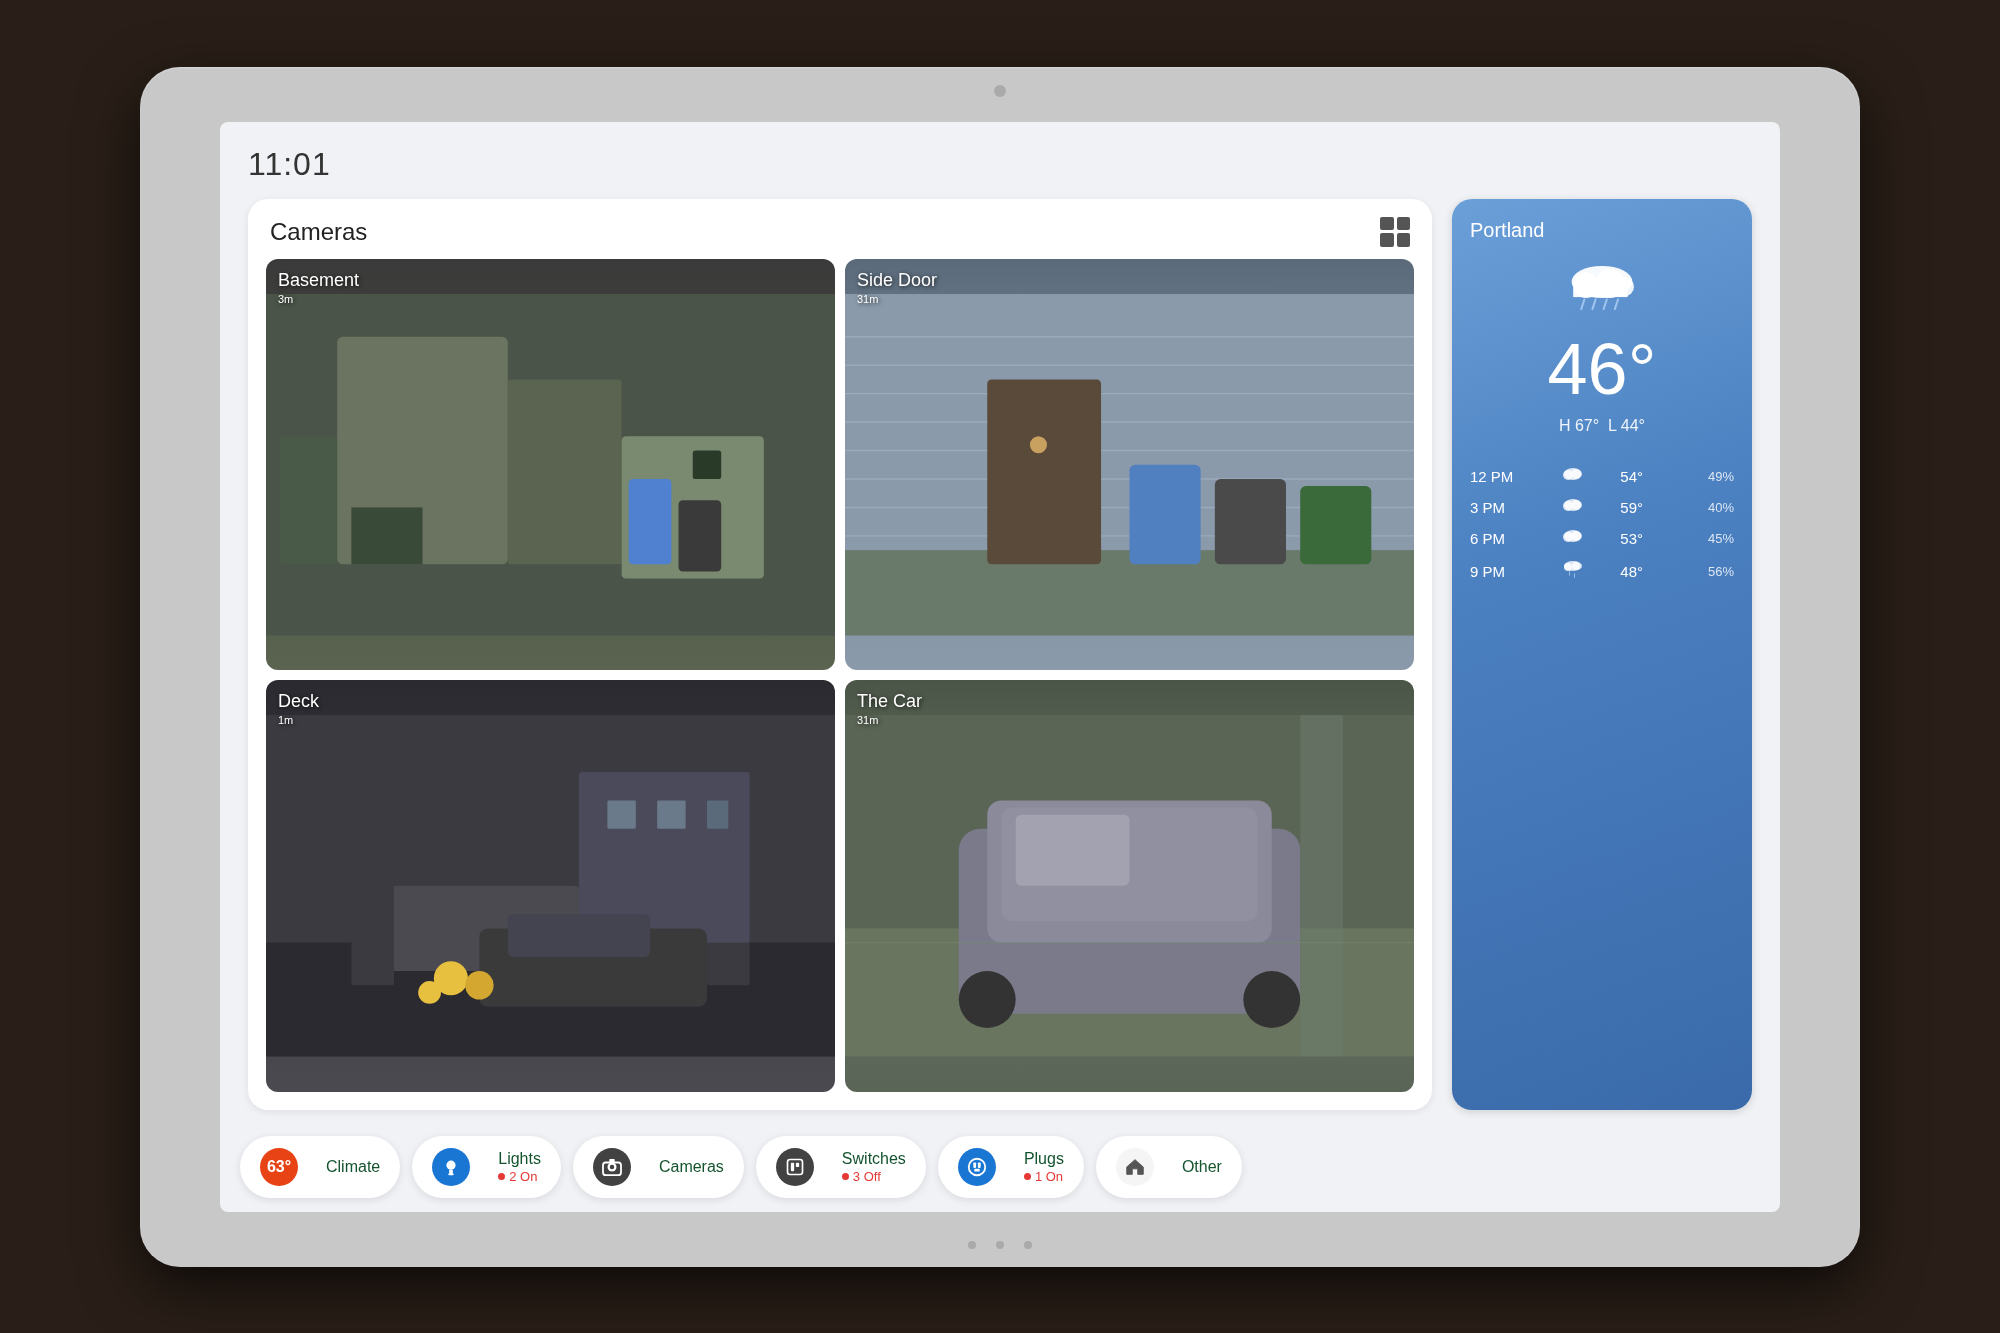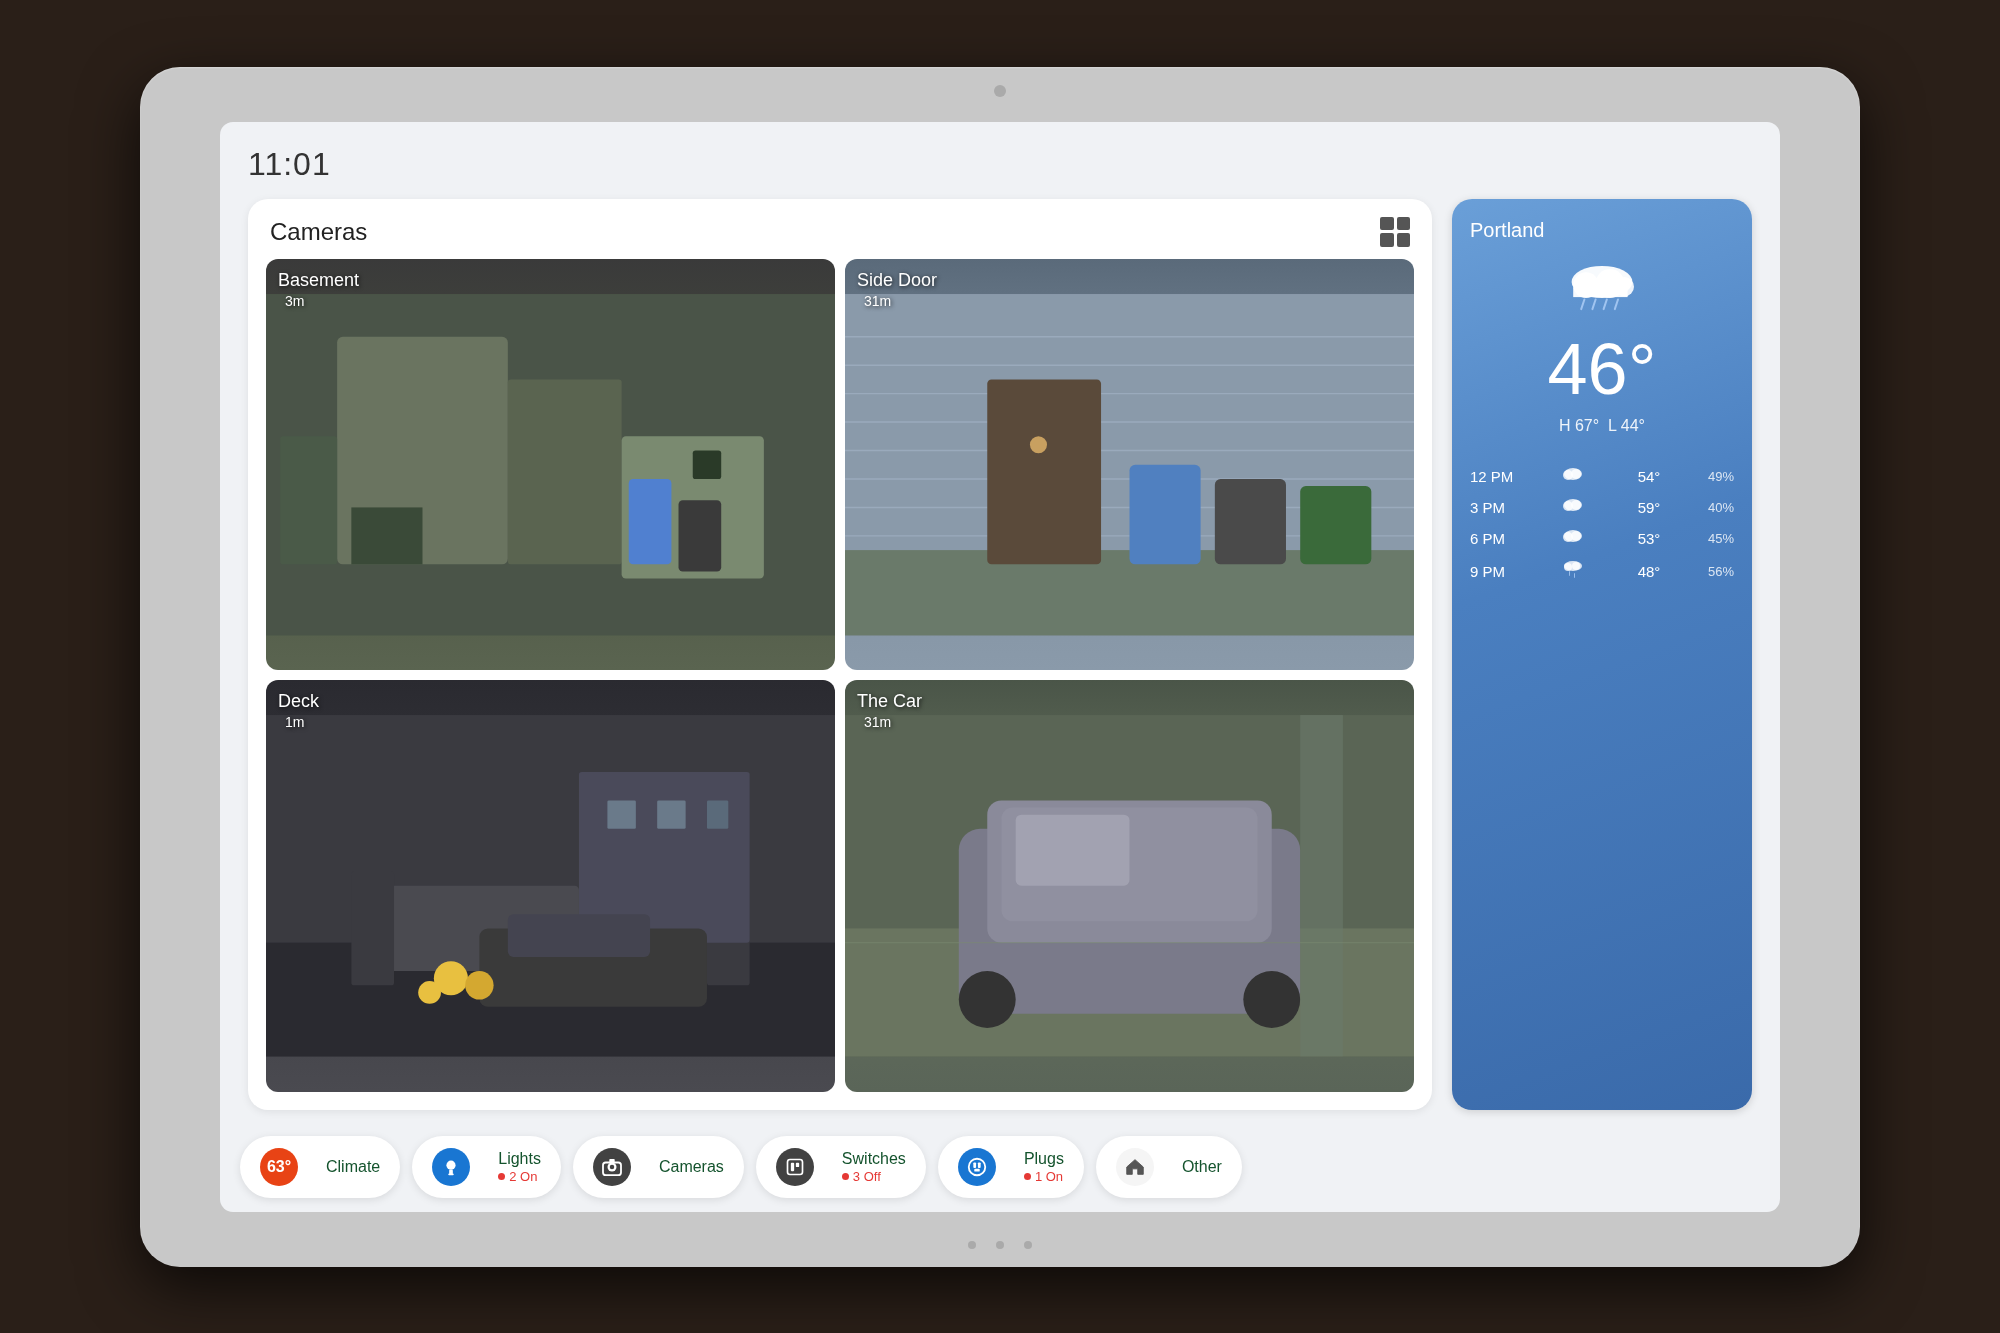--- a/index.html
+++ b/index.html
@@ -58,7 +58,7 @@
       width: 1560px;
       height: 1090px;
       background: #f0f2f5;
-      border-radius: 13px;
+      border-radius: 8px;
       overflow: hidden;
       position: relative;
       display: flex;

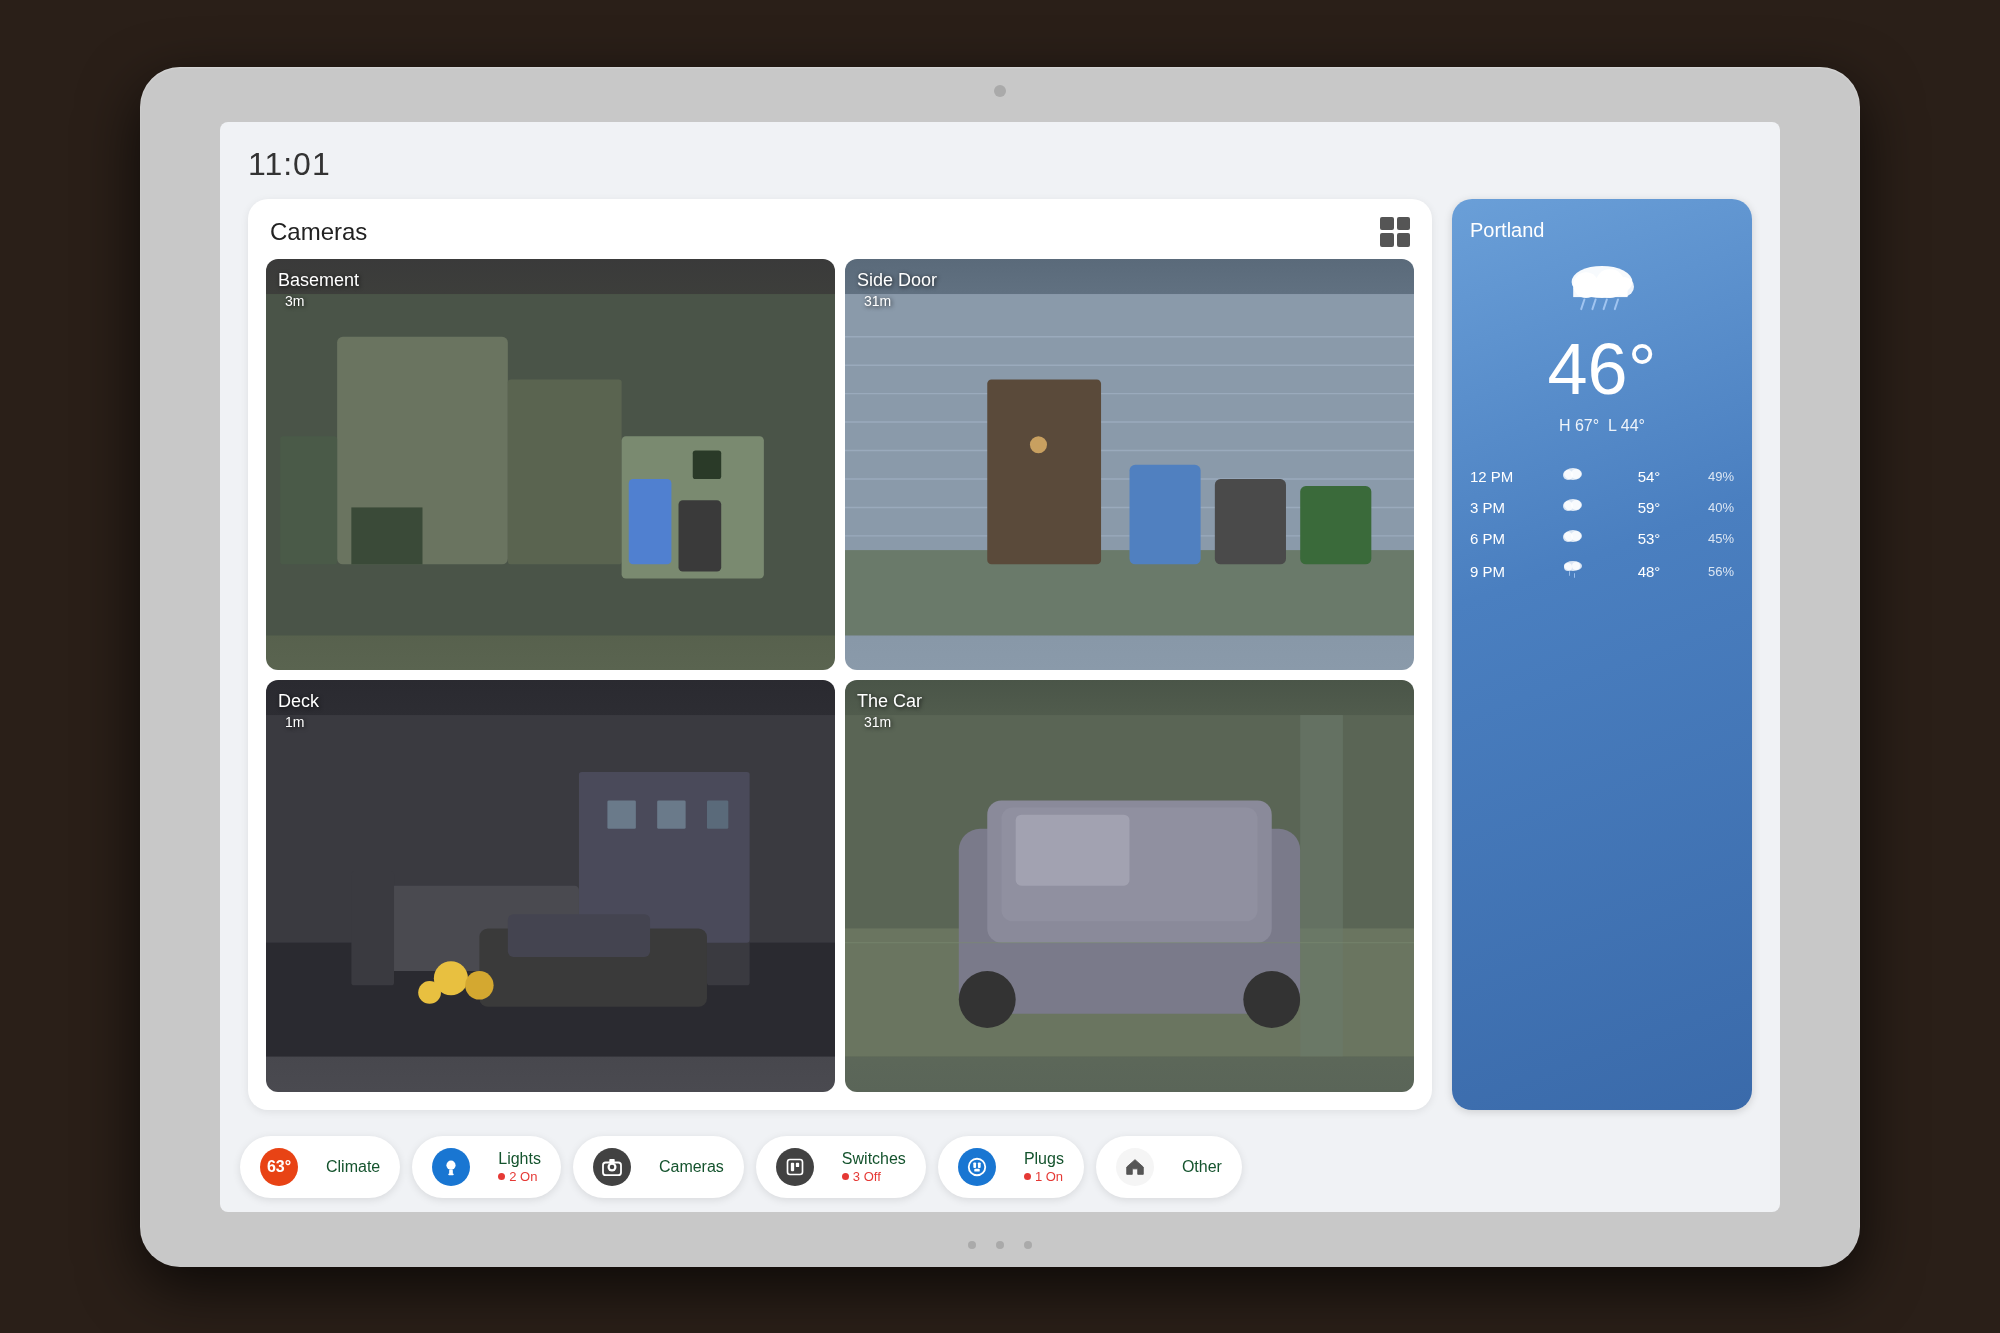--- a/index.html
+++ b/index.html
@@ -171,9 +171,8 @@
 
     .camera-label .cam-time {
       display: block;
-      font-size: 14px;
+      font-size: 11px;
       font-weight: 400;
-      margin-left: 7px;
     }
 
     

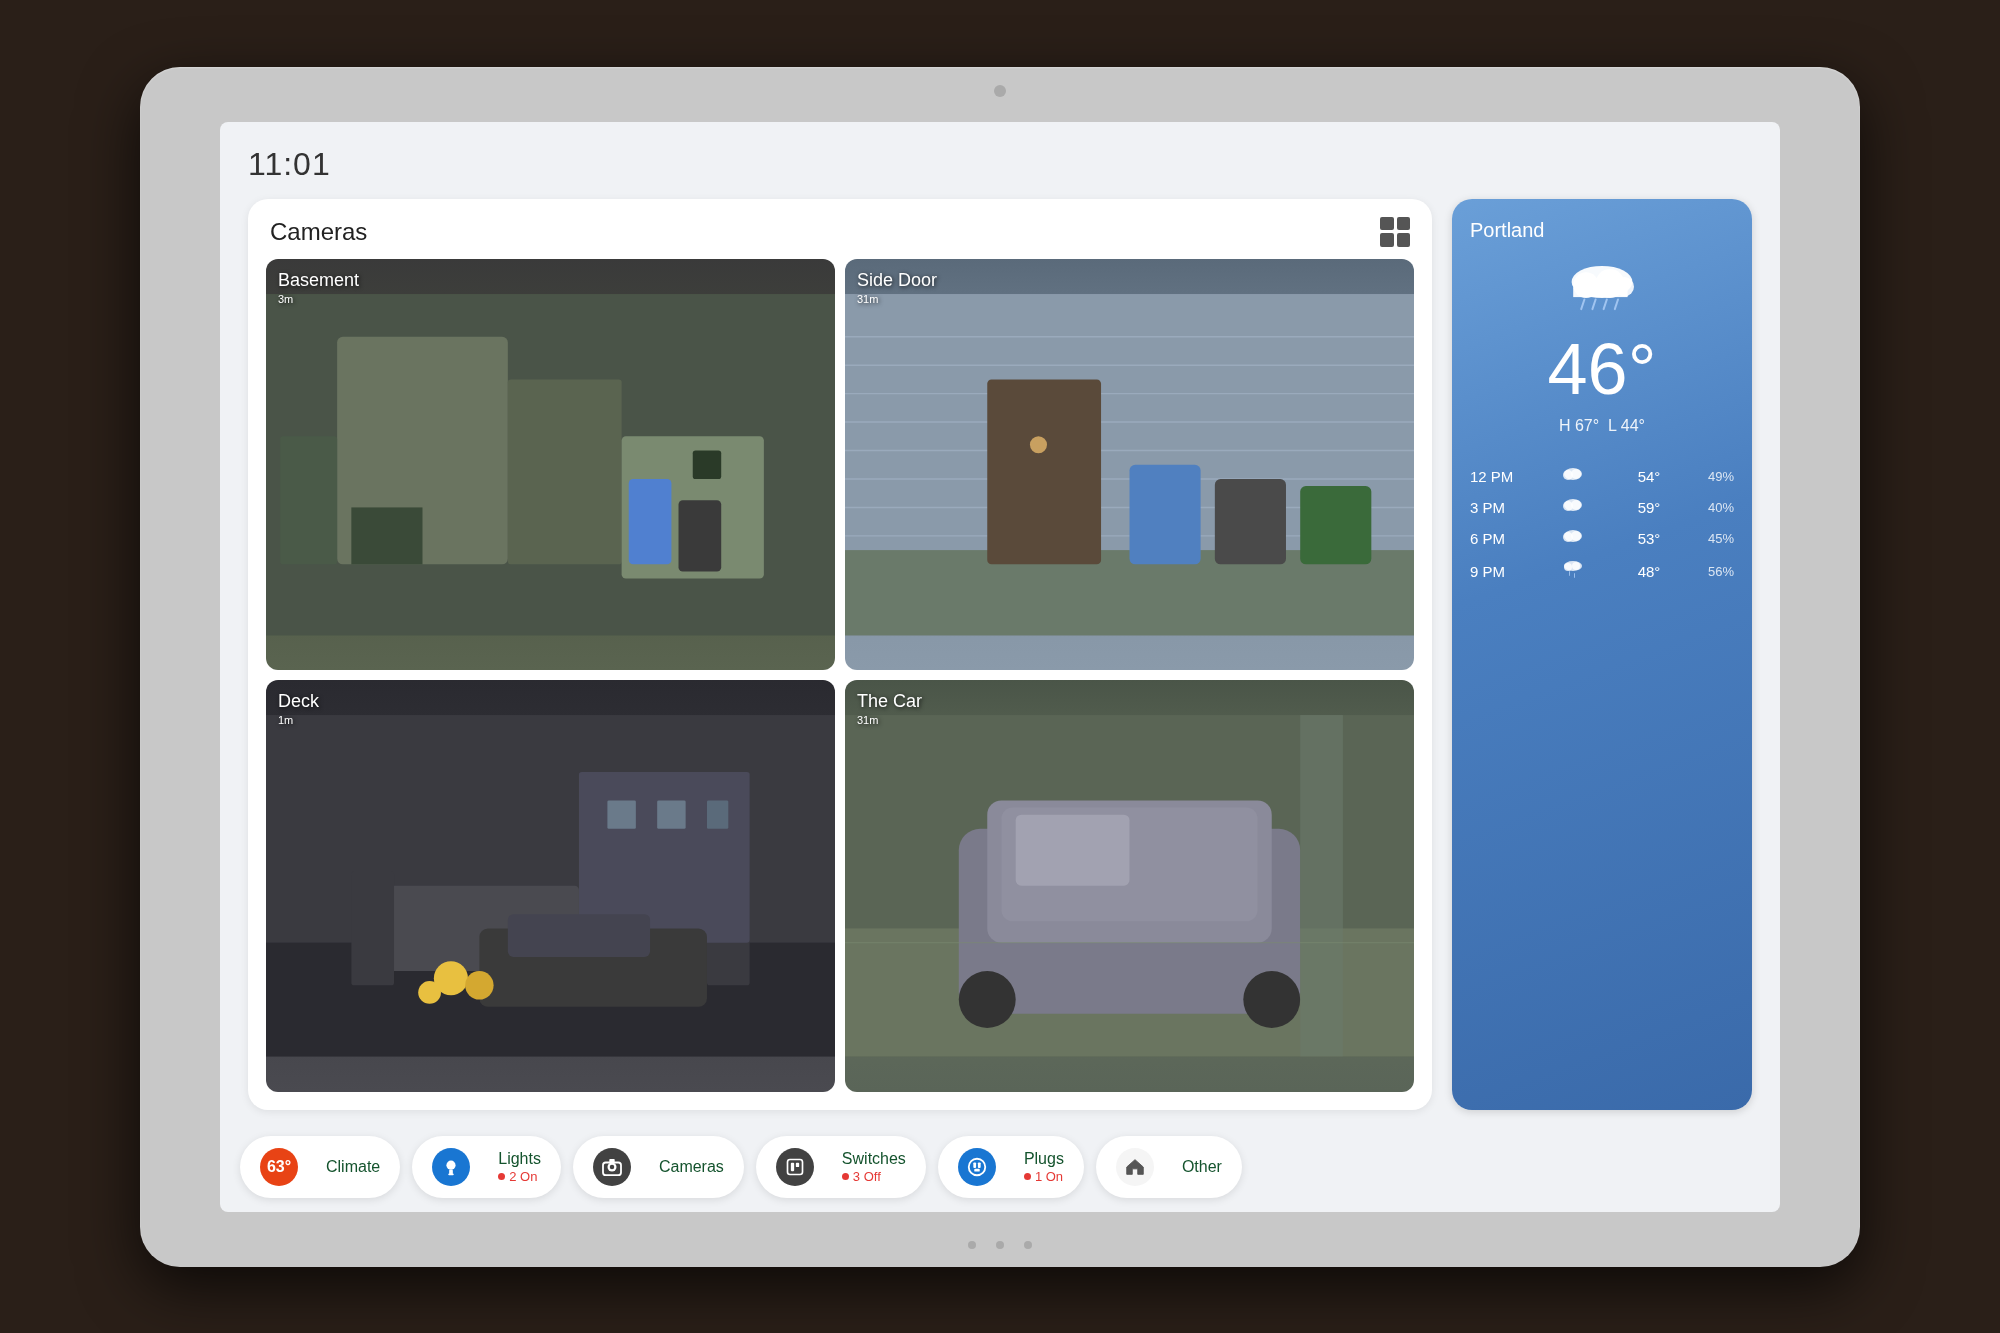--- a/index.html
+++ b/index.html
@@ -244,7 +244,7 @@
 
     .forecast-temp {
       width: 40px;
-      text-align: right;
+      text-align: left;
       font-weight: 400;
     }
 

